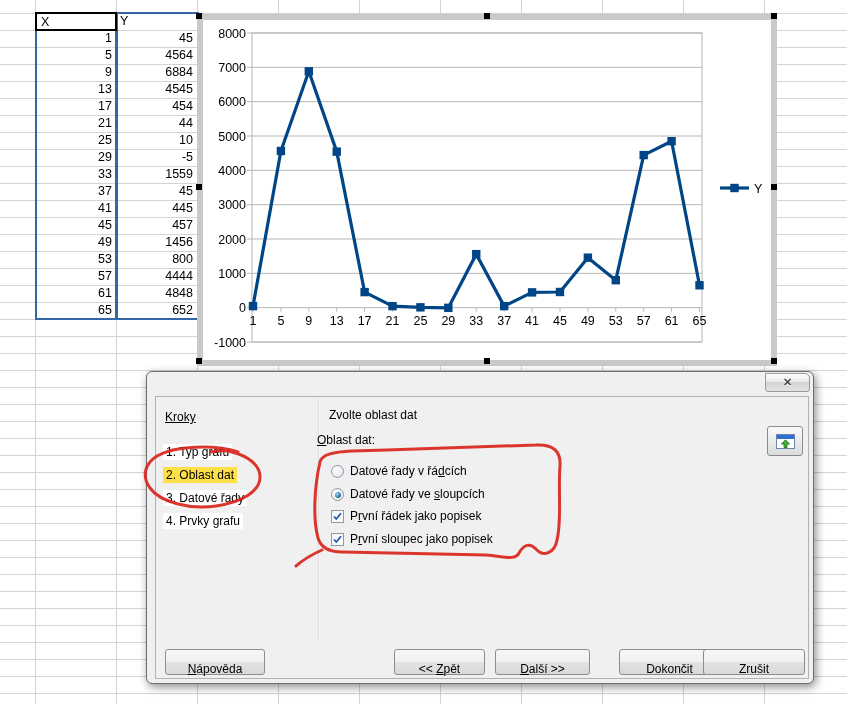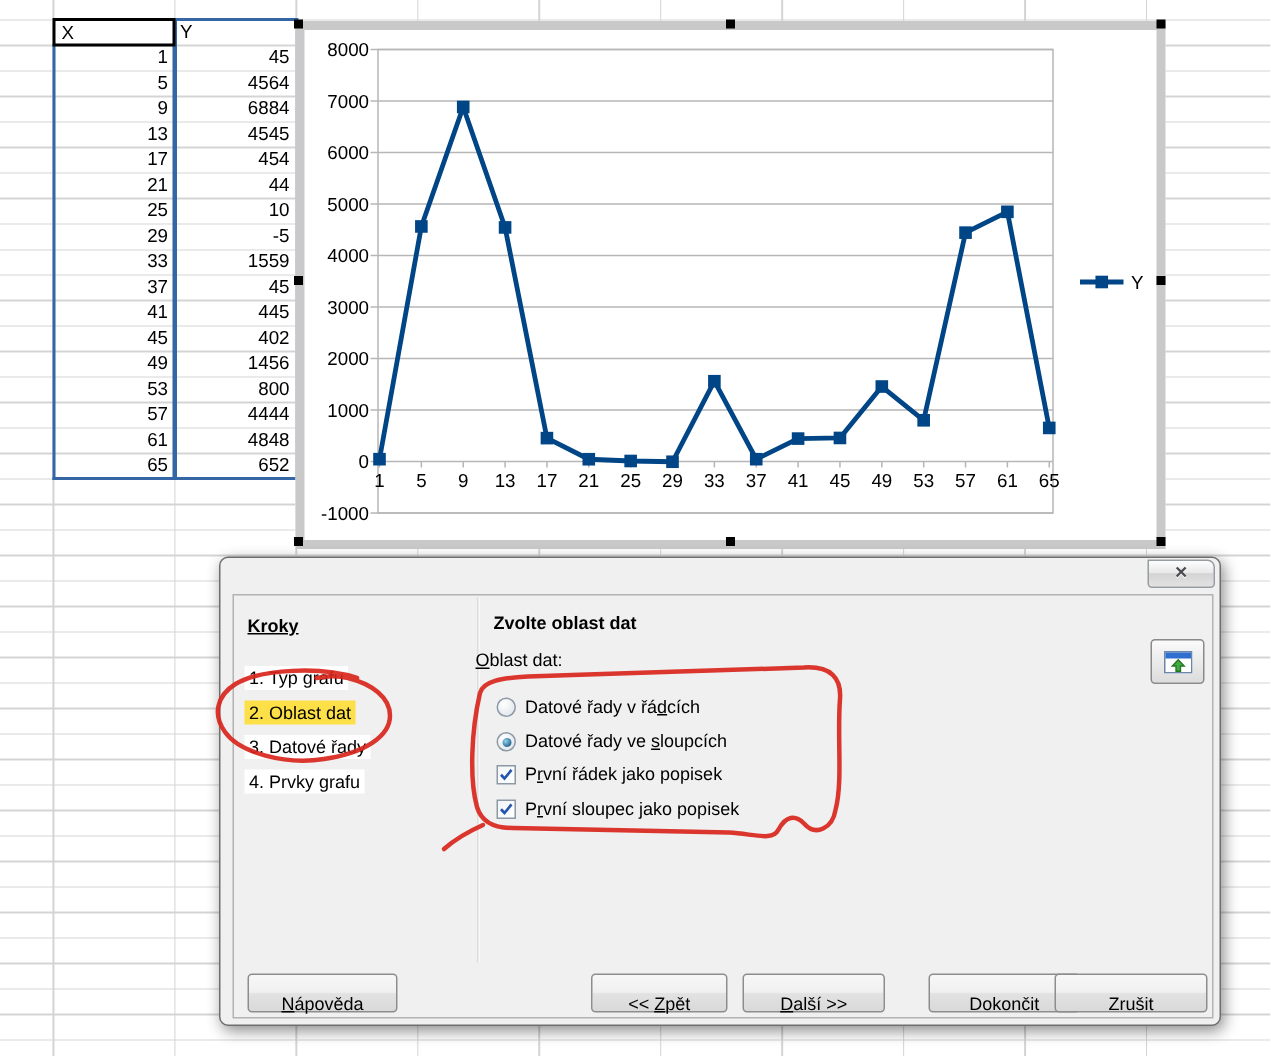--- a/index.html
+++ b/index.html
@@ -117,7 +117,7 @@
       </div>
       <div class="sheet-row">
         <div class="cell cx">45</div>
-        <div class="cell cy">402</div>
+        <div class="cell cy">457</div>
       </div>
       <div class="sheet-row">
         <div class="cell cx">49</div>

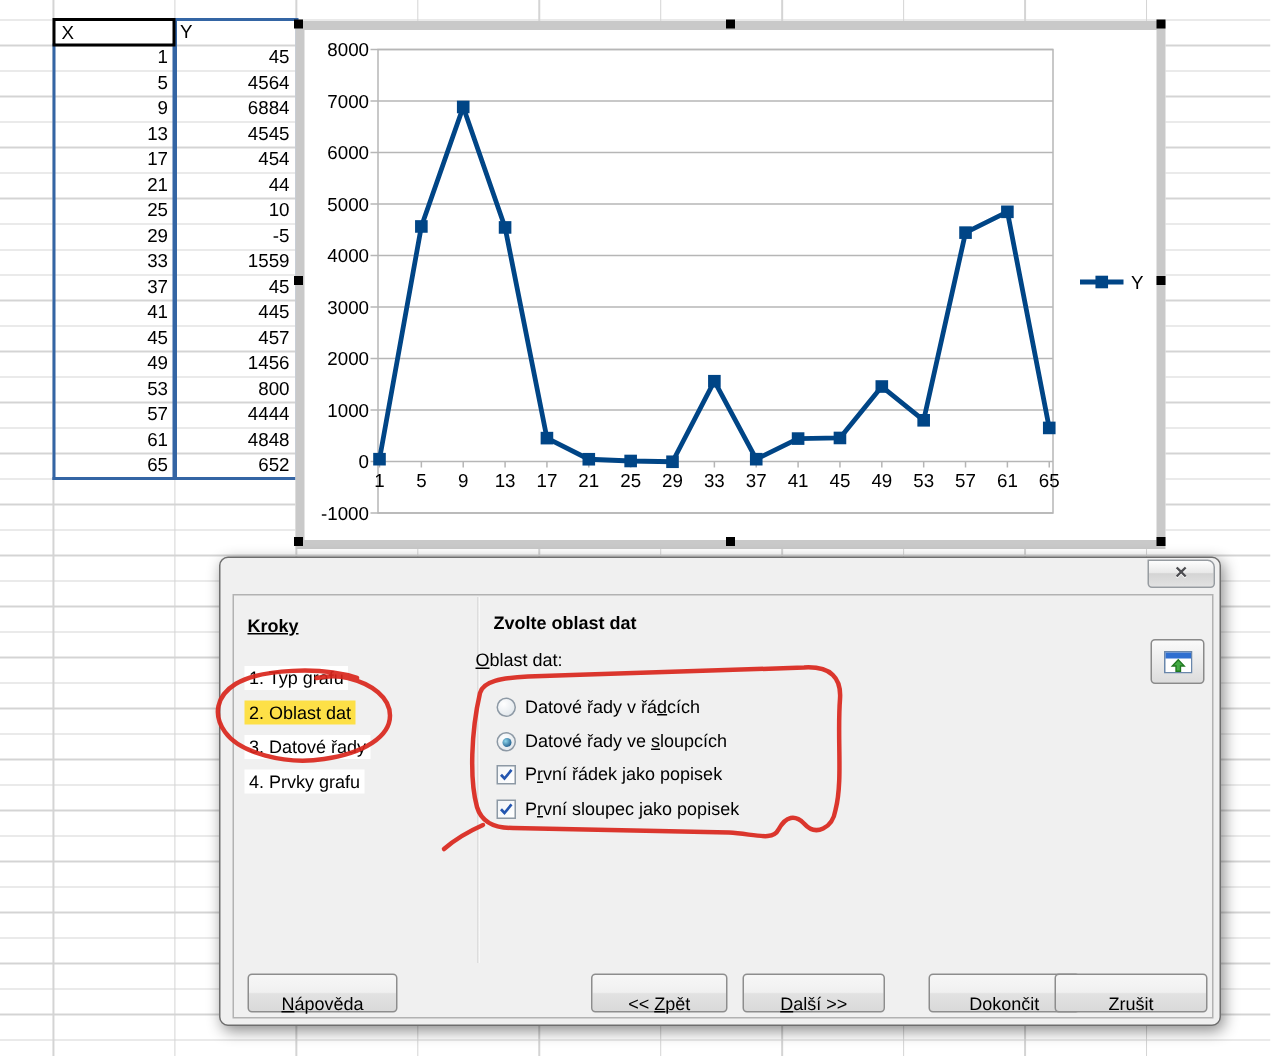--- a/index.html
+++ b/index.html
@@ -40,7 +40,7 @@
     border:1px solid #b2b2b2;background:#f0f0f0;}
   #dlg-sep{position:absolute;left:171px;top:26px;width:2px;height:244px;
     background:linear-gradient(to right,#d6d6d6,#ffffff);}
-  #steps-header{position:absolute;left:18px;top:38px;font-weight:bold;text-decoration:underline;}
+  #steps-header{position:absolute;left:18px;top:38px;font-weight:normal;text-decoration:underline;}
   .step{position:absolute;left:16px;background:#fff;padding:1px 3px;white-space:nowrap;cursor:default;}
   #section-title{position:absolute;left:182px;top:36px;font-weight:bold;}
   #range-label{position:absolute;left:170px;top:61px;}

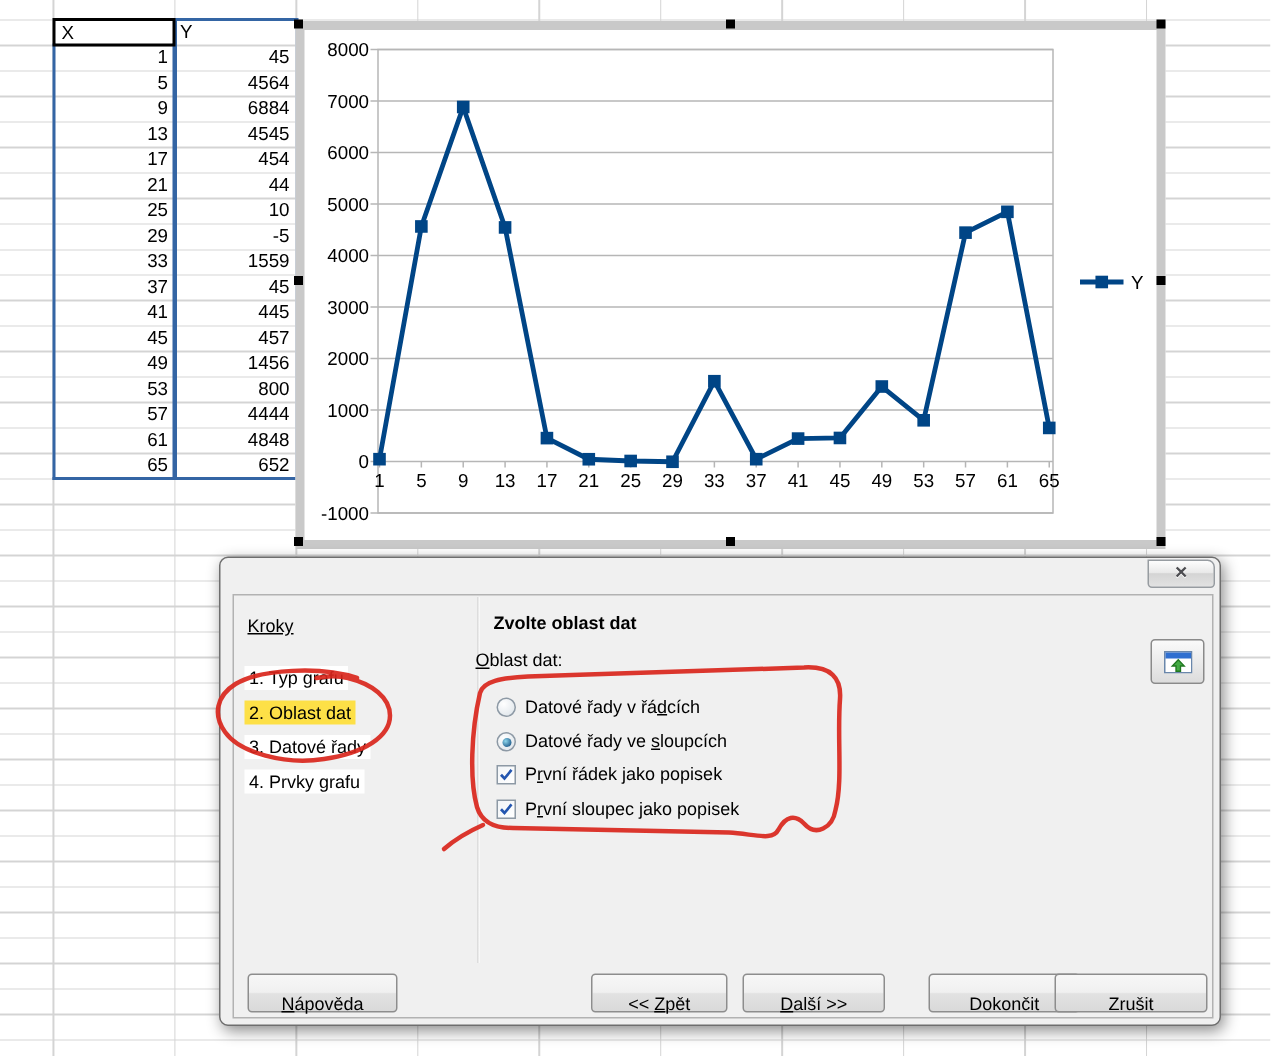--- a/index.html
+++ b/index.html
@@ -42,7 +42,7 @@
     background:linear-gradient(to right,#d6d6d6,#ffffff);}
   #steps-header{position:absolute;left:18px;top:38px;font-weight:normal;text-decoration:underline;}
   .step{position:absolute;left:16px;background:#fff;padding:1px 3px;white-space:nowrap;cursor:default;}
-  #section-title{position:absolute;left:182px;top:36px;font-weight:bold;}
+  #section-title{position:absolute;left:182px;top:36px;font-weight:normal;}
   #range-label{position:absolute;left:170px;top:61px;}
   #range-input{position:absolute;left:254px;top:56px;width:354px;height:22px;box-sizing:border-box;
     border:1px solid #8b9097;background:#fff;font-family:inherit;font-size:12px;padding:0 4px;}

